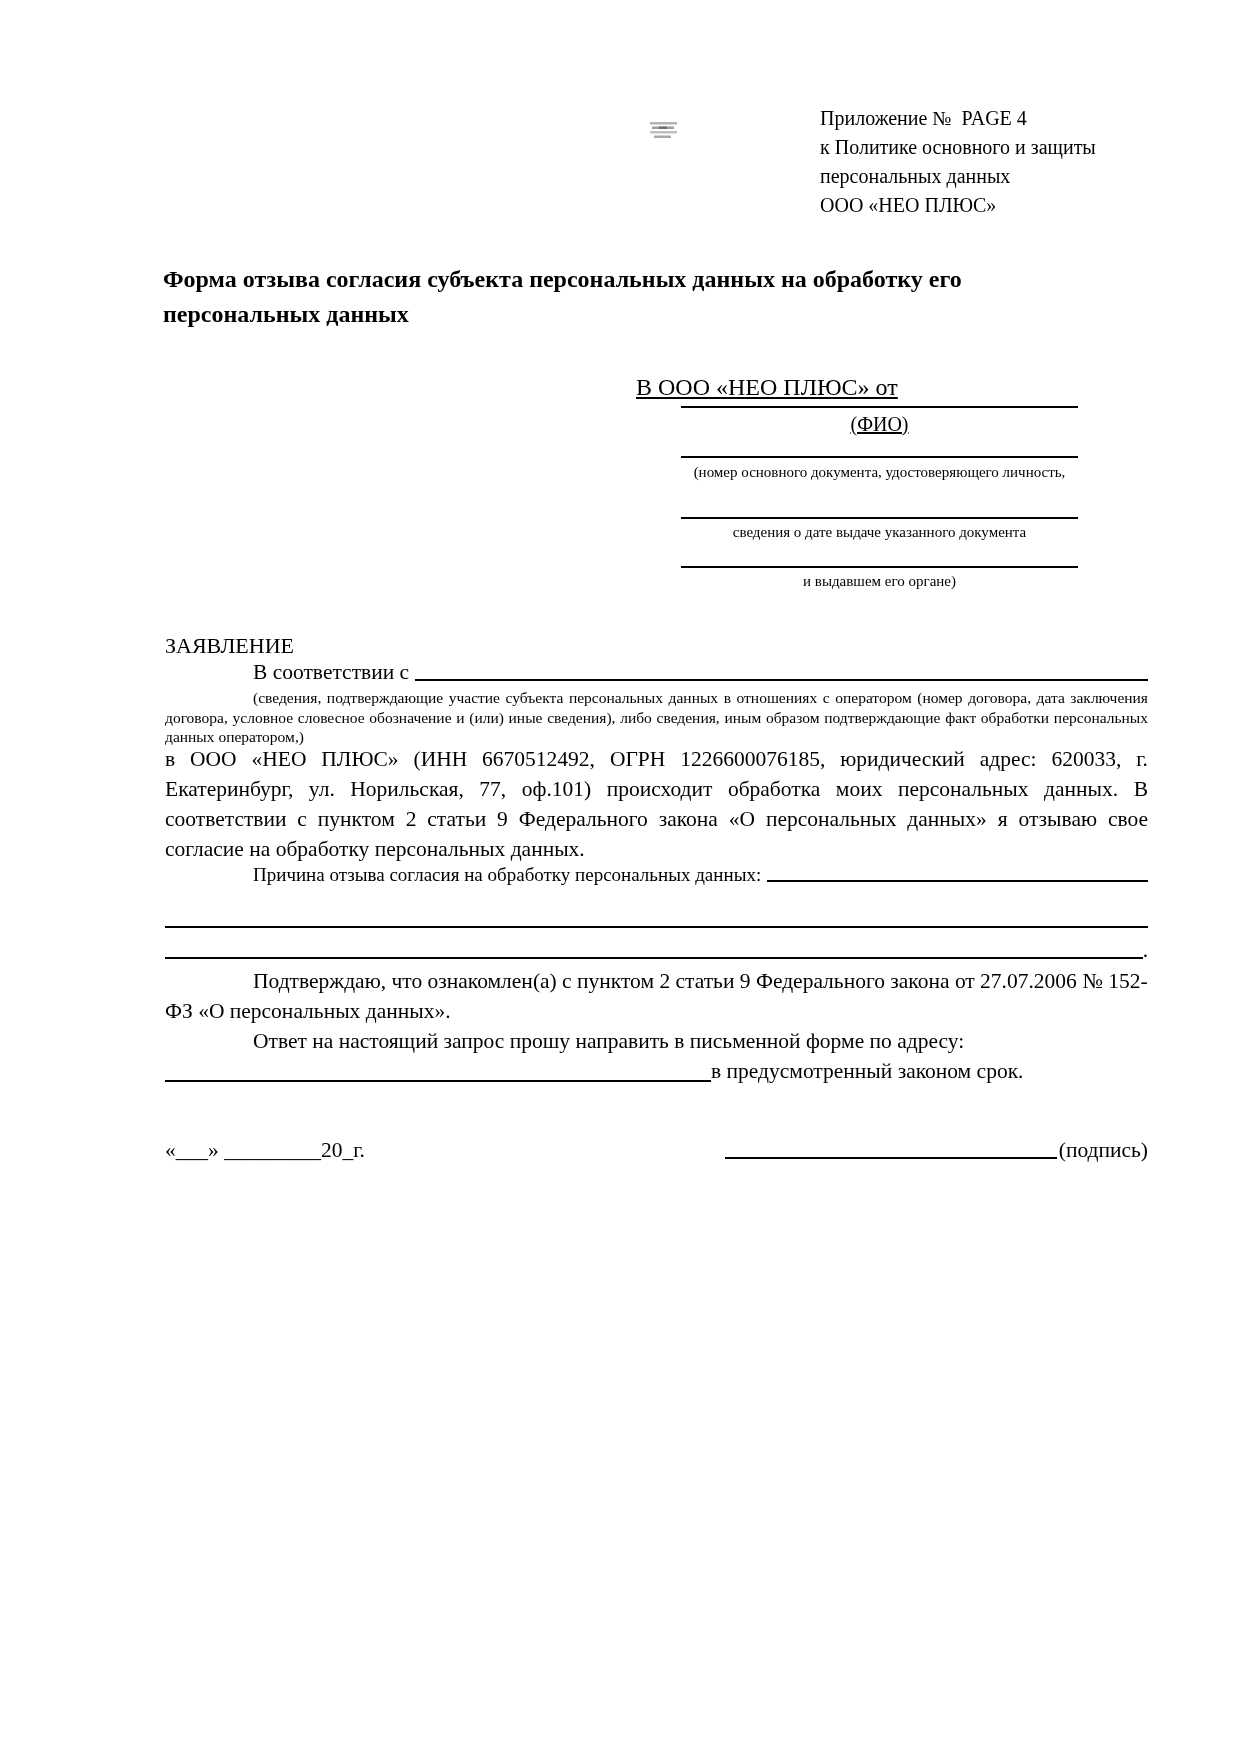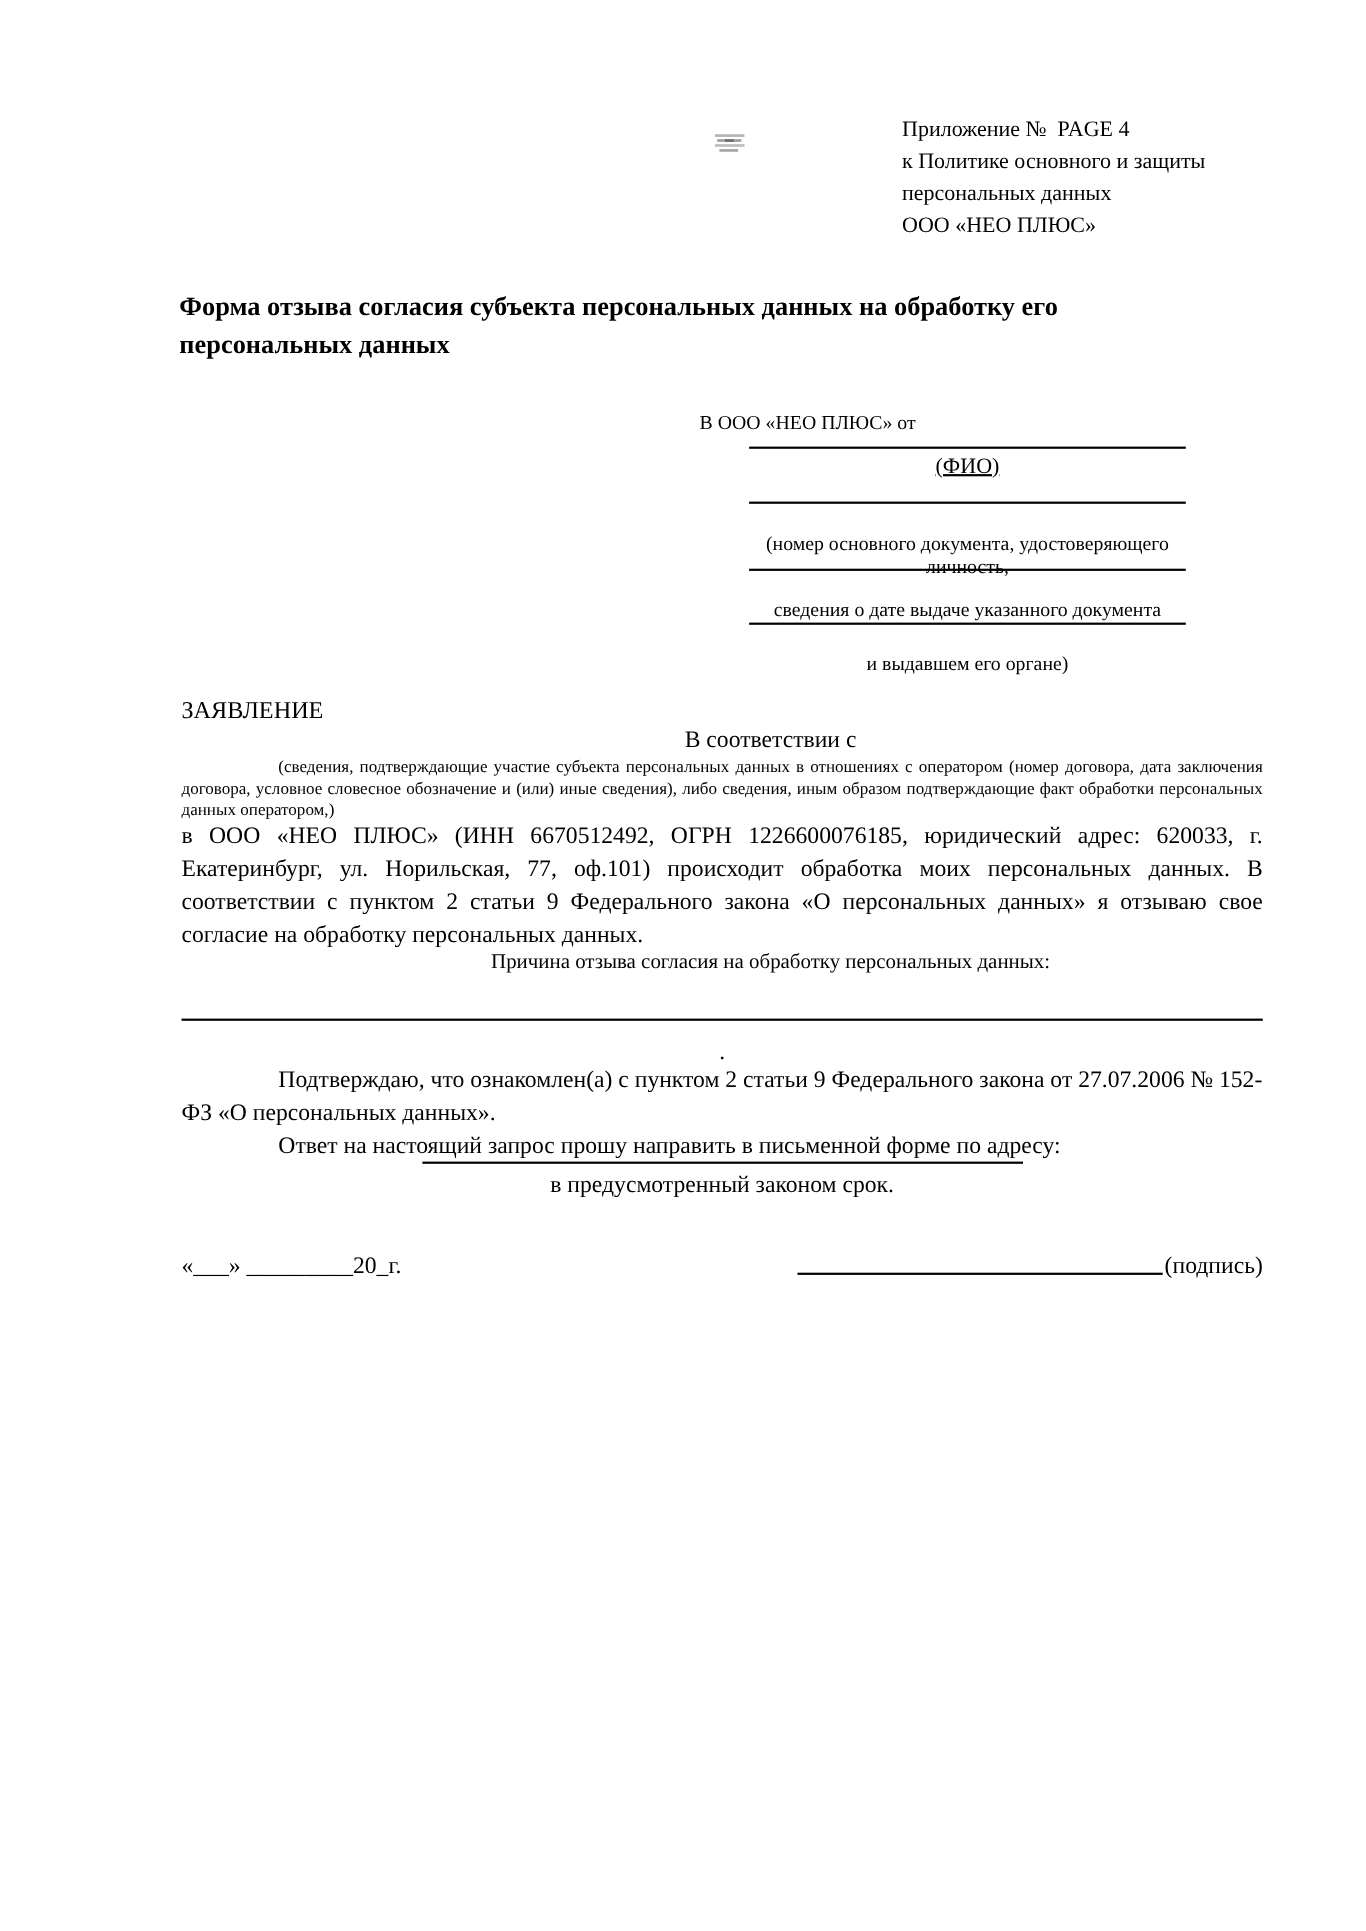--- a/index.html
+++ b/index.html
@@ -19,7 +19,7 @@
   
   .title{left:163px;top:262px;width:890px;font-size:24px;font-weight:bold;line-height:35px;}
   
-  .to-line{left:636px;top:374px;font-size:18px;}
+  .to-line{left:636px;top:374px;font-size:24px;text-decoration:underline;}
   .fline{border-top:2px solid #000;height:0;left:681px;width:397px;}
   .fcap{left:681px;width:397px;text-align:center;}
   .cap16{font-size:20px;text-decoration:underline;}

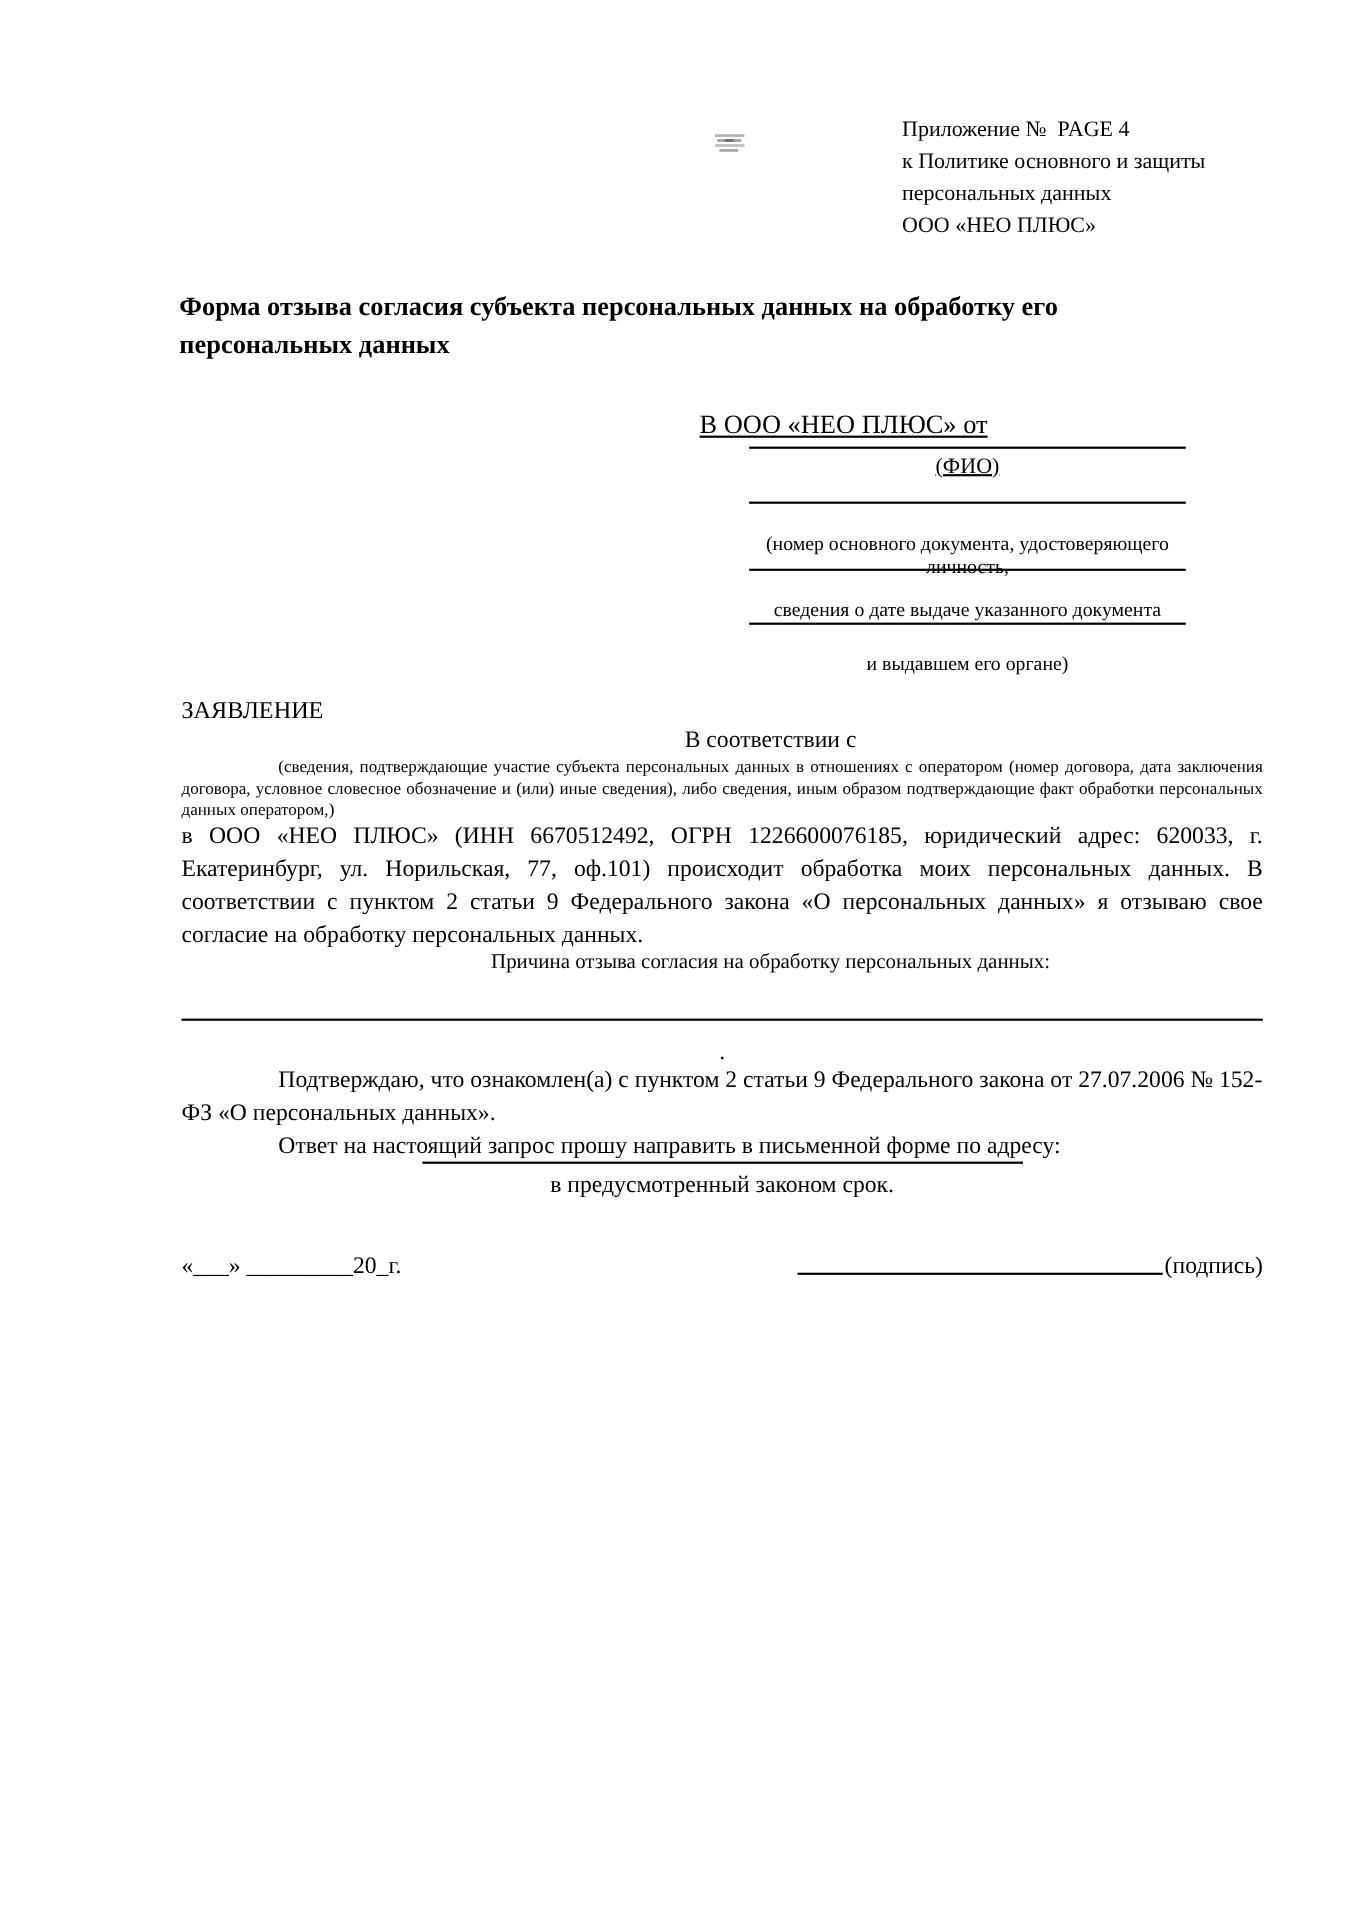--- a/index.html
+++ b/index.html
@@ -23,7 +23,7 @@
   .fline{border-top:2px solid #000;height:0;left:681px;width:397px;}
   .fcap{left:681px;width:397px;text-align:center;}
   .cap16{font-size:20px;text-decoration:underline;}
-  .cap15{font-size:18px;margin-top:20px;}
+  .cap15{font-size:15px;}
   
   .zayav{left:165px;top:633px;width:983px;text-align:left;font-size:22px;}
   .flexrow{display:flex;align-items:center;flex-direction:column;}

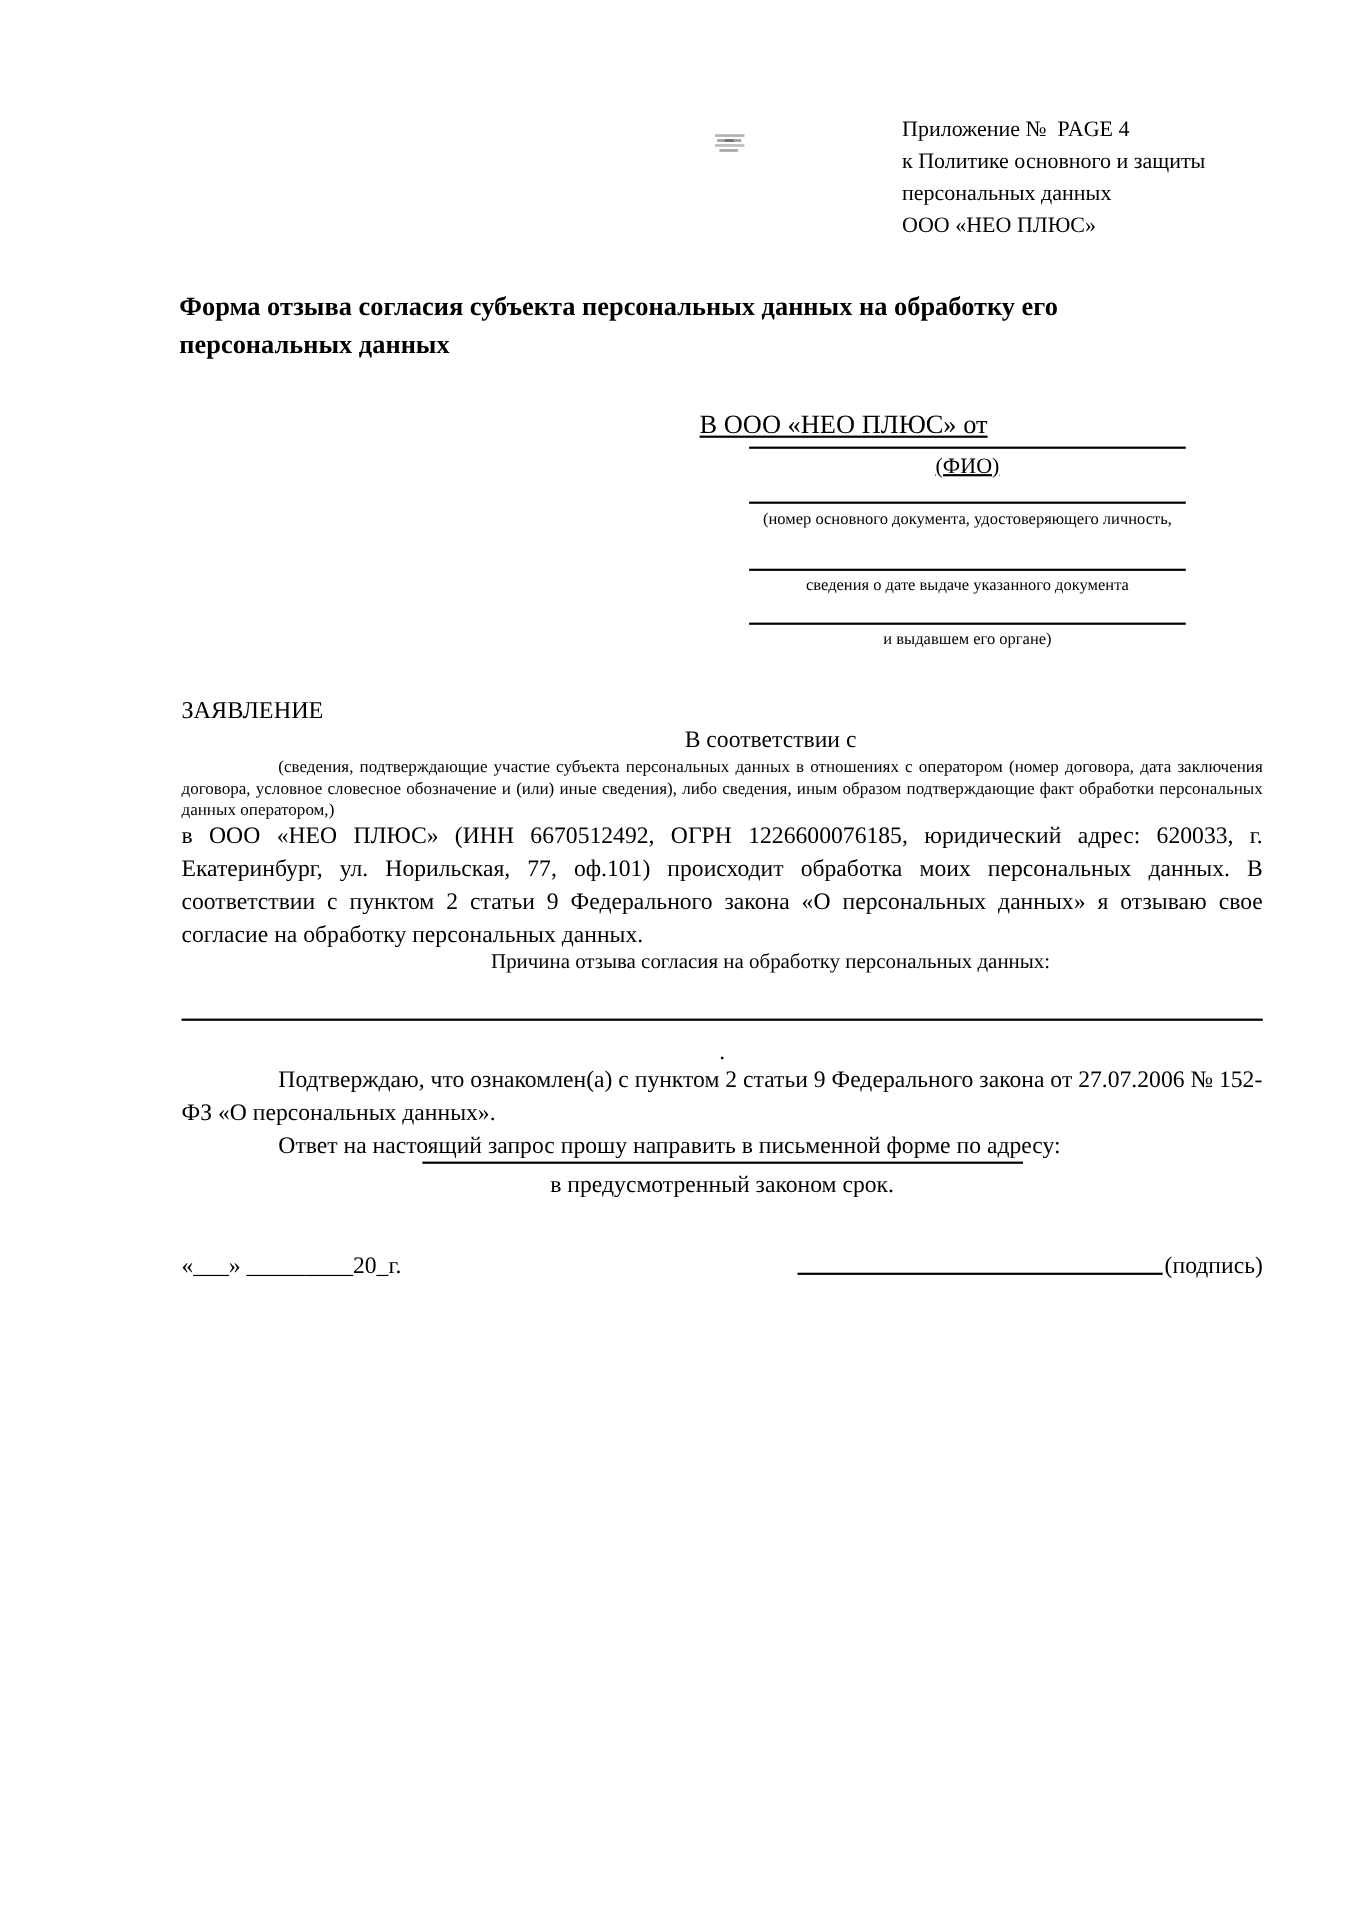--- a/index.html
+++ b/index.html
@@ -26,7 +26,7 @@
   .cap15{font-size:15px;}
   
   .zayav{left:165px;top:633px;width:983px;text-align:left;font-size:22px;}
-  .flexrow{display:flex;align-items:center;flex-direction:column;}
+  .flexrow{display:flex;align-items:flex-end;}
   .introrow{left:165px;top:660px;width:983px;font-size:21.5px;}
   .ind{margin-left:88px;}
   .fill-line{flex:1;border-bottom:2px solid #000;margin:0 0 4px 6px;}

